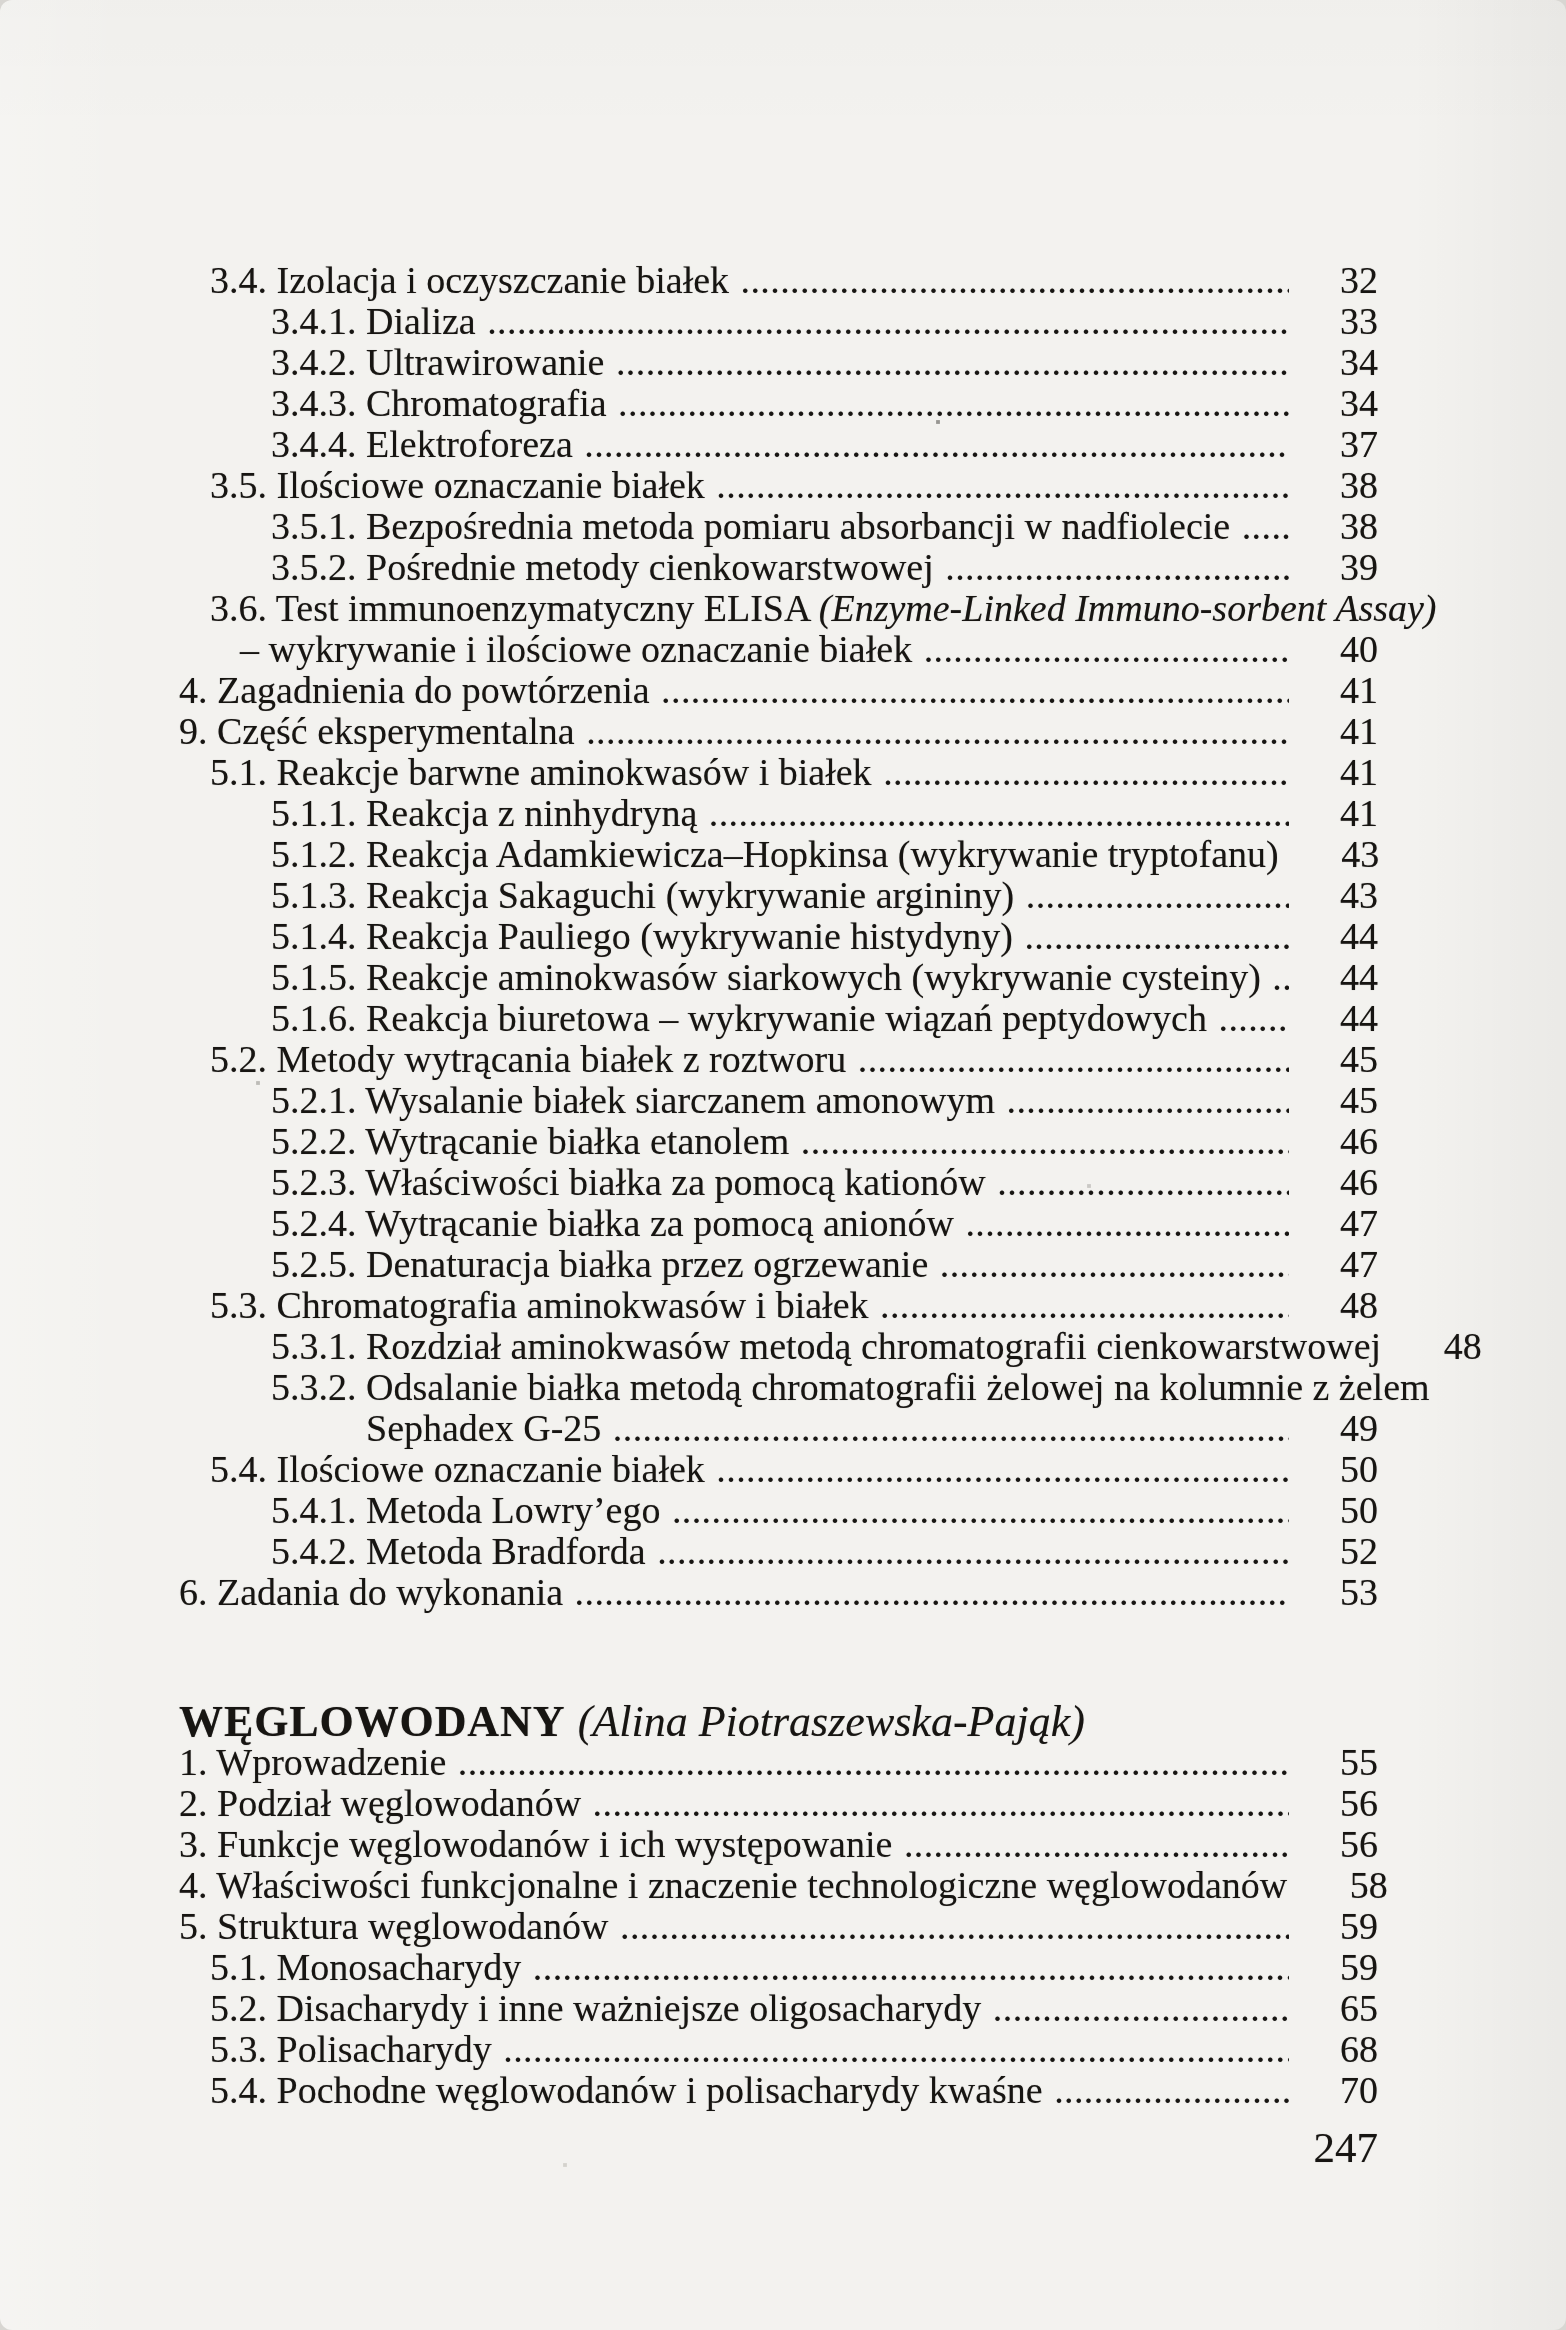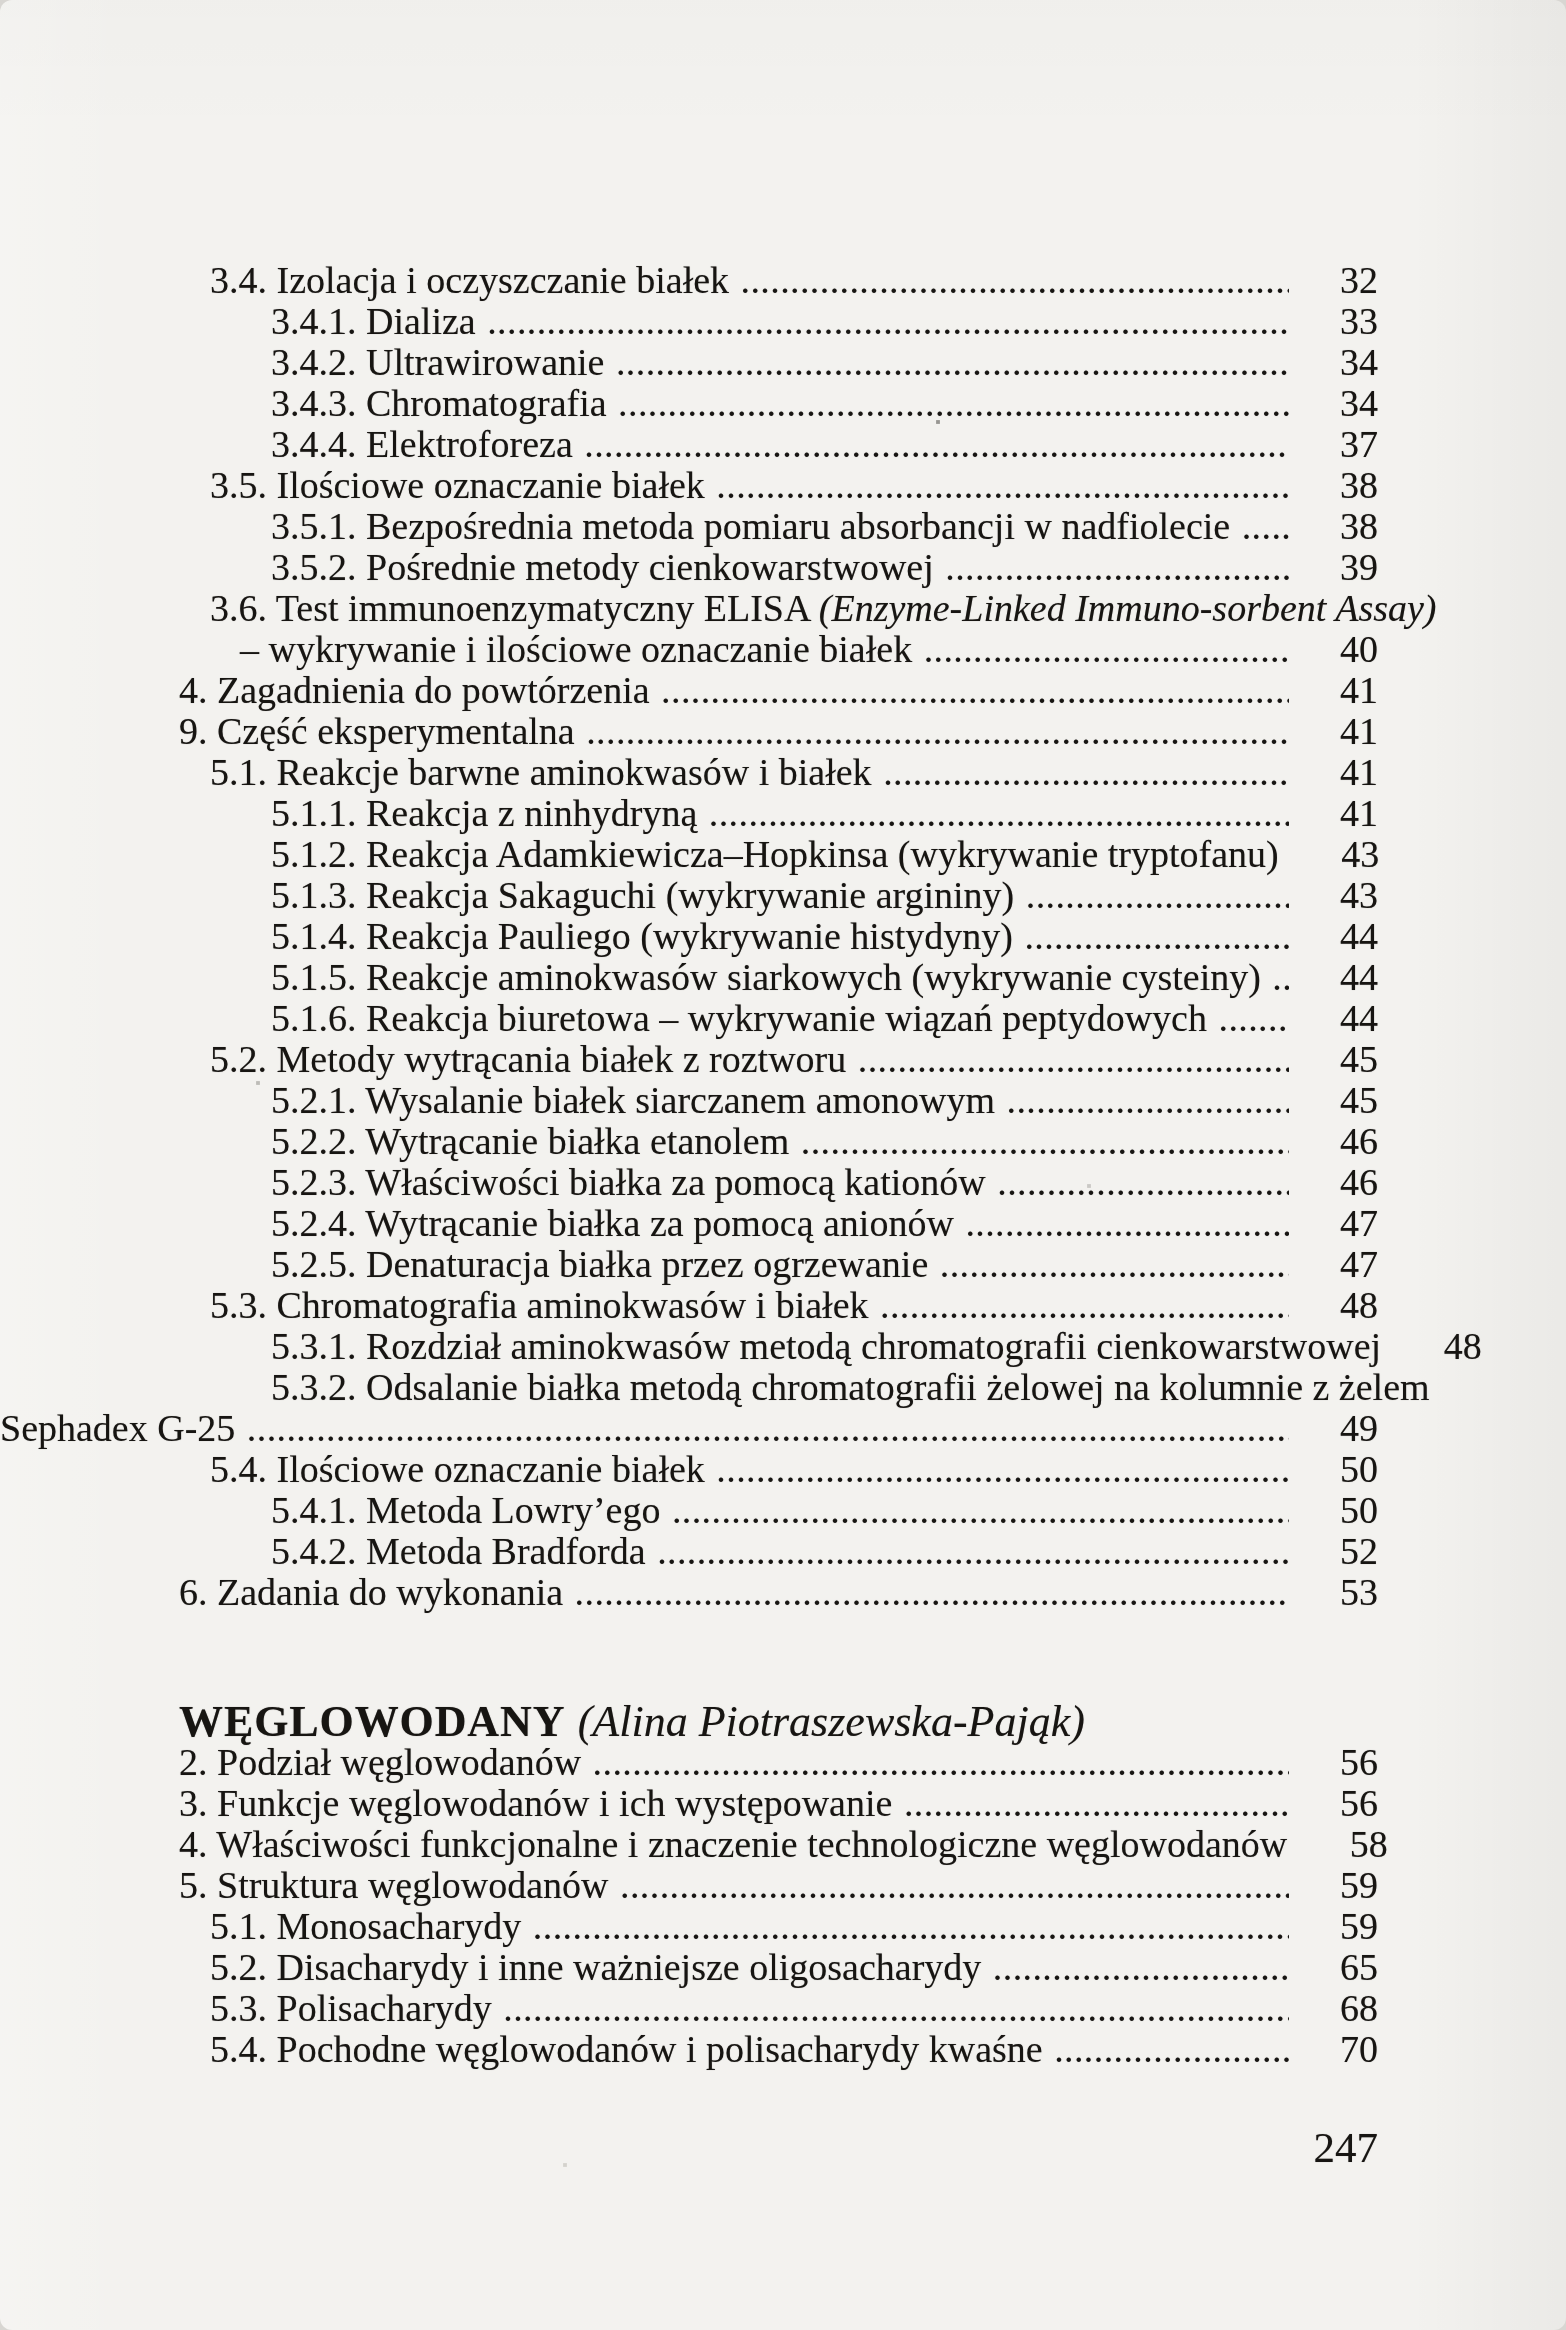--- a/index.html
+++ b/index.html
@@ -46,7 +46,7 @@
   .l2{padding-left:210px;}
   .l3{padding-left:271px;}
   .c1{padding-left:240px;}
-  .c2{justify-content:space-between;}
+  .c2{padding-left:366px;justify-content:space-between;}
   .chapter-heading-row{
     margin-top:88px;
     height:41px;line-height:41px;

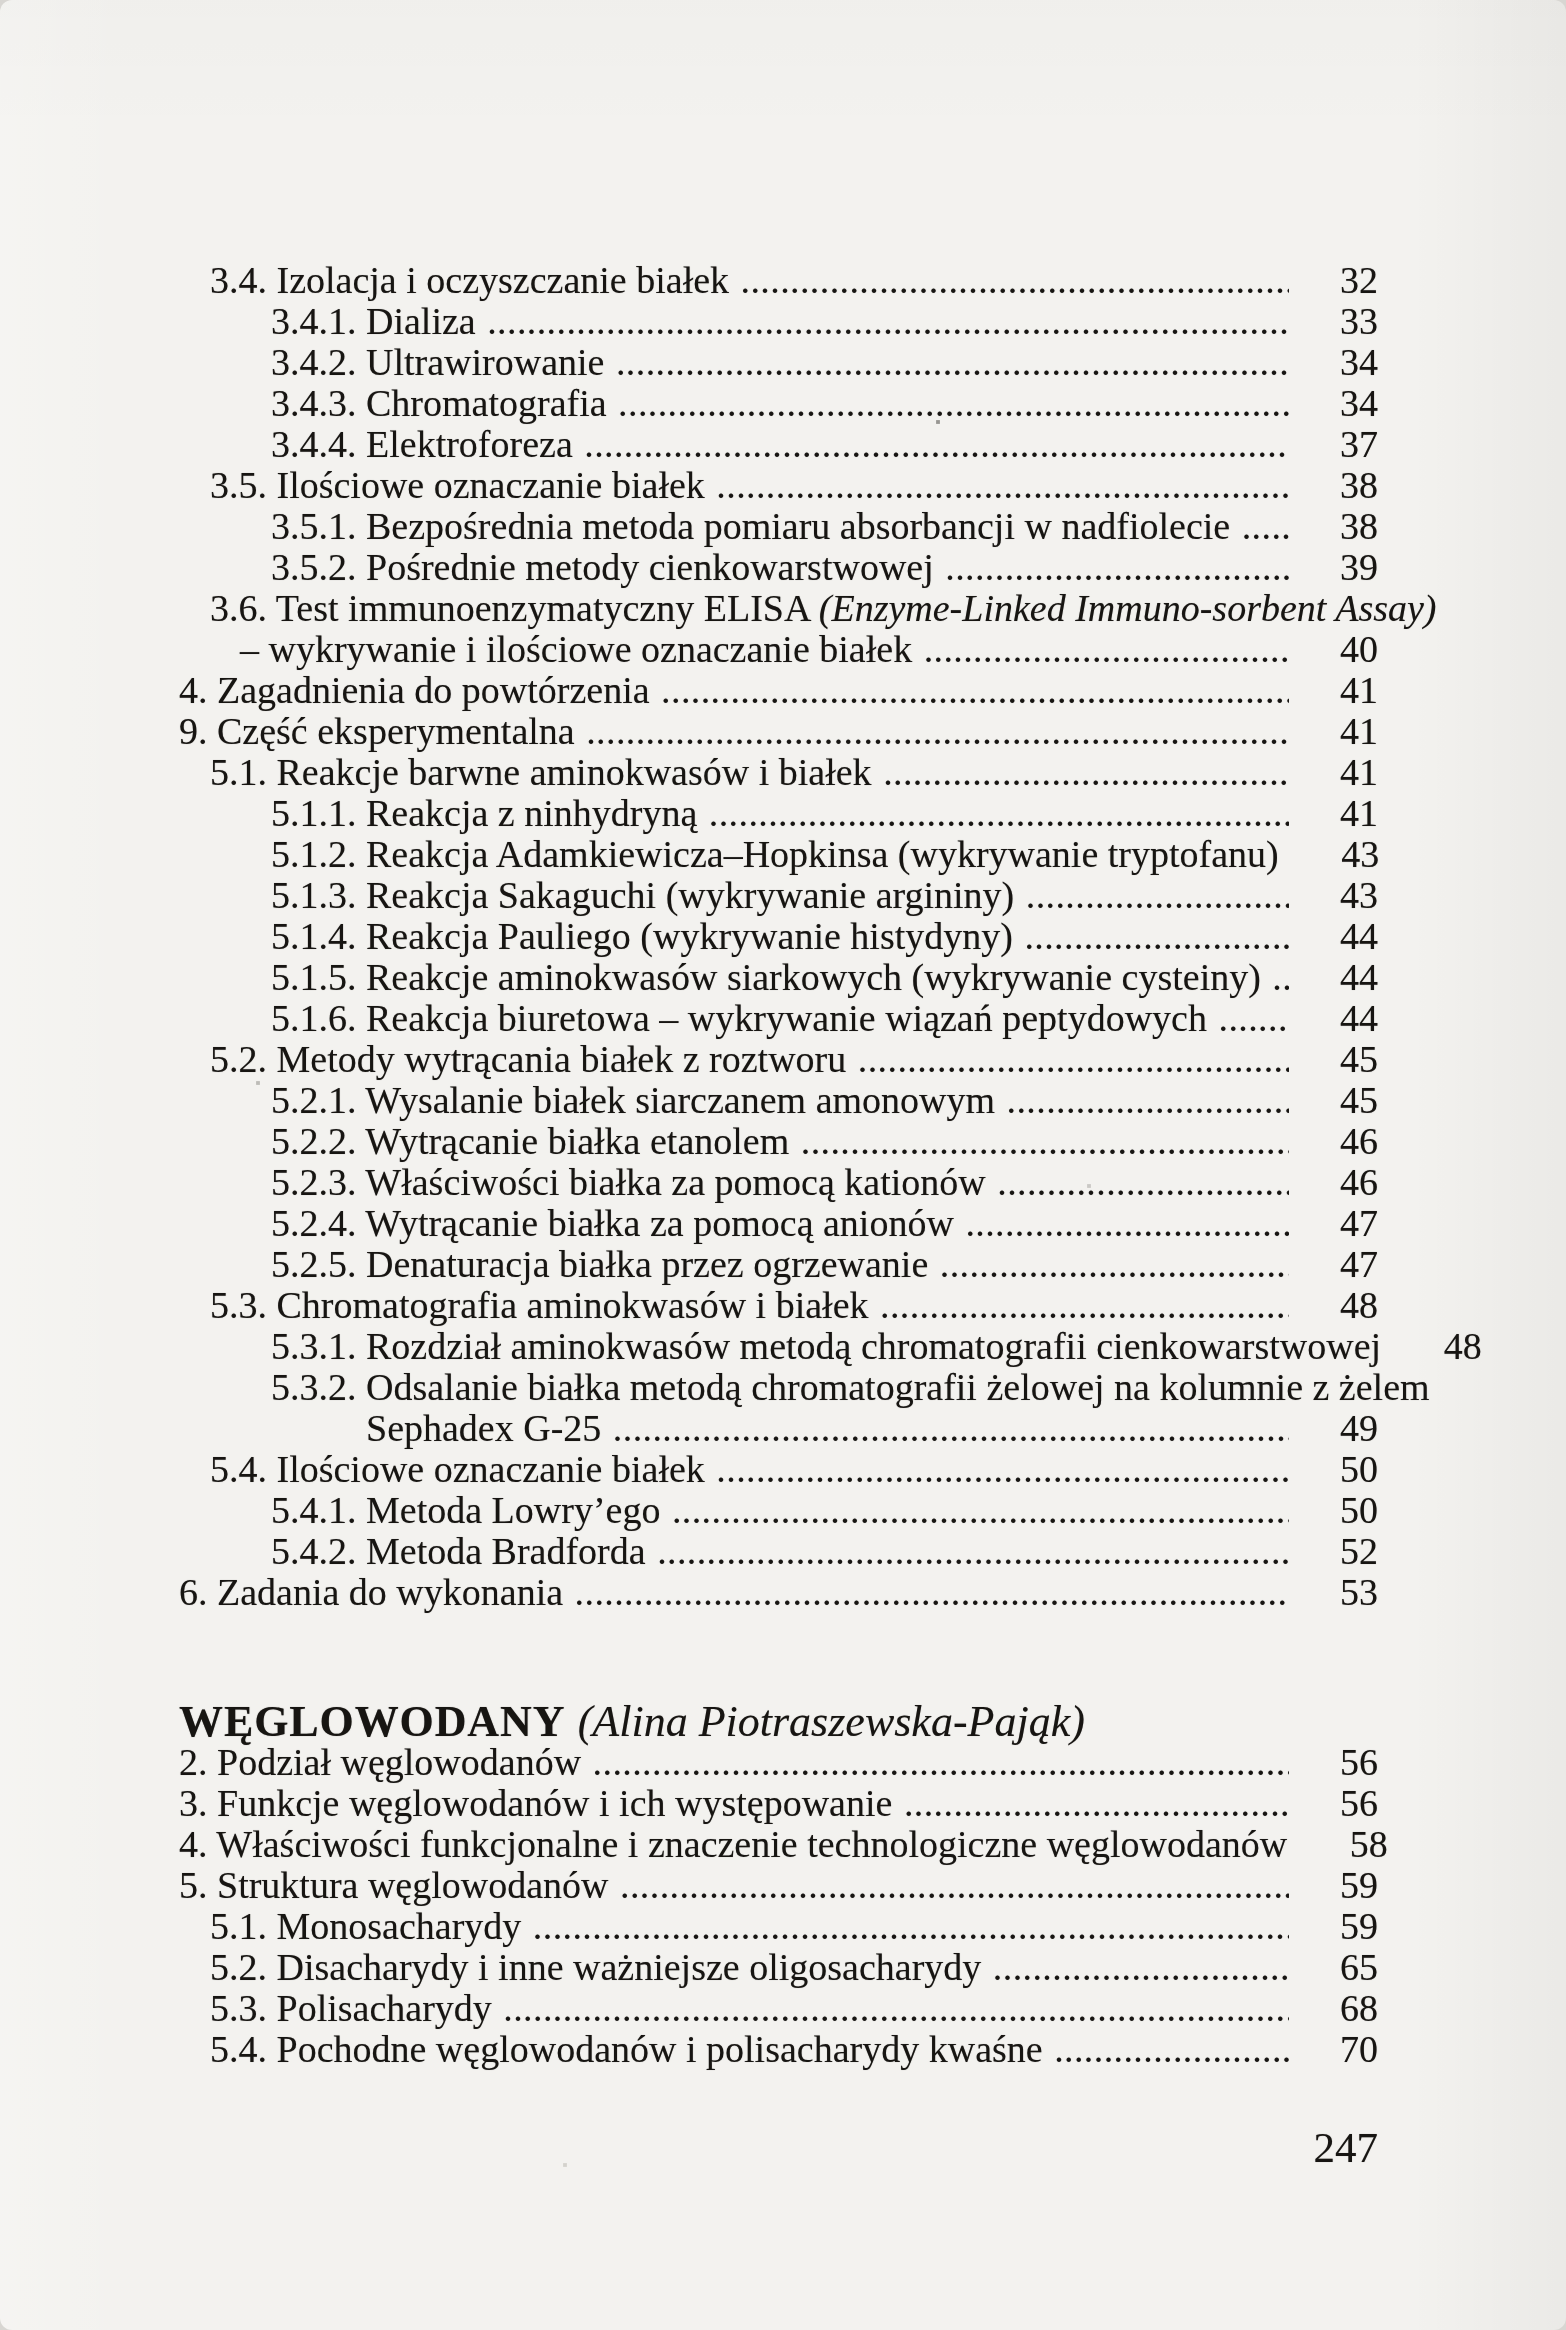--- a/index.html
+++ b/index.html
@@ -251,6 +251,11 @@
 
     <section class="toc-section" id="section-carbs">
         <div class="row l1">
+    <span class="t"><span class="tx">1. Wprowadzenie</span></span>
+    <span class="leader"></span>
+    <span class="pg">55</span>
+  </div>
+        <div class="row l1">
     <span class="t"><span class="tx">2. Podział węglowodanów</span></span>
     <span class="leader"></span>
     <span class="pg">56</span>

